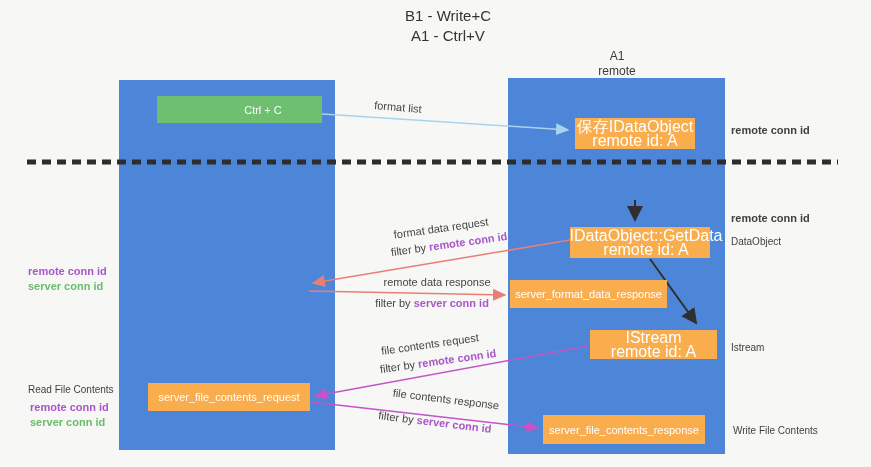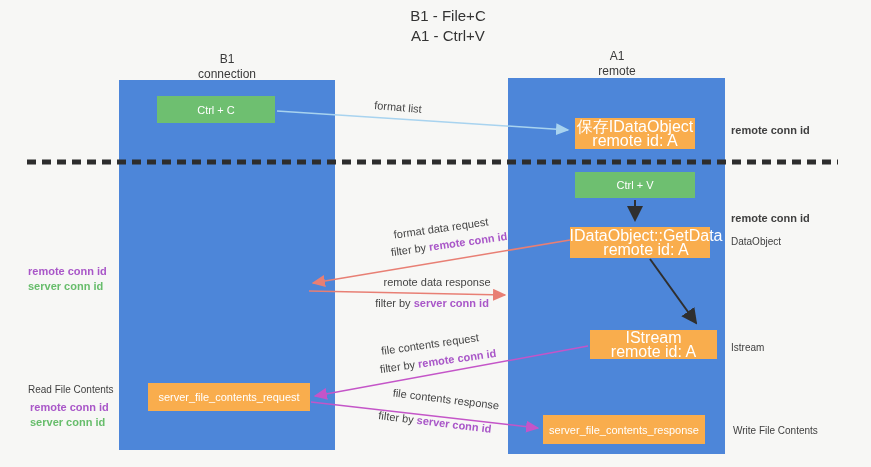--- a/index.html
+++ b/index.html
@@ -79,7 +79,7 @@
 <div class="canvas">
 
   <div class="title">
-    <div>B1 - File+C</div>
+    <div>B1 - Write+C</div>
     <div>A1 - Ctrl+V</div>
   </div>
 

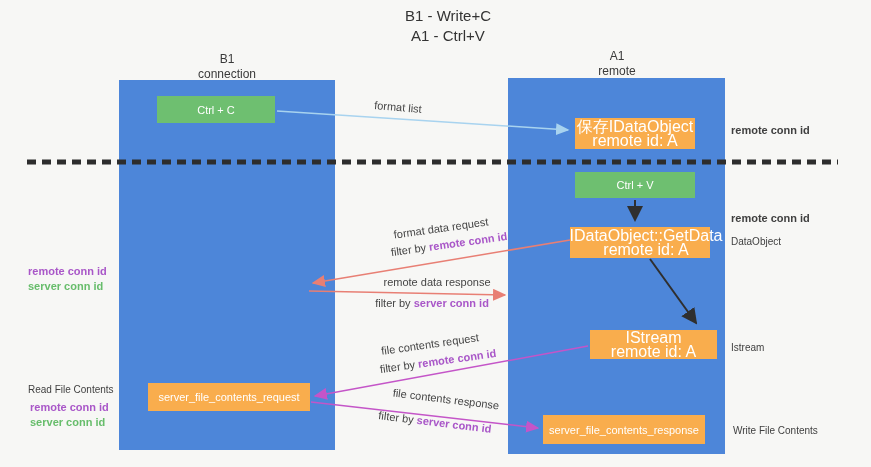--- a/index.html
+++ b/index.html
@@ -83,10 +83,6 @@
     <div>A1 - Ctrl+V</div>
   </div>
 
-  <div class="col-header hdr-left">
-    <div>B1</div>
-    <div>connection</div>
-  </div>
   <div class="col-header hdr-right">
     <div>A1</div>
     <div>remote</div>

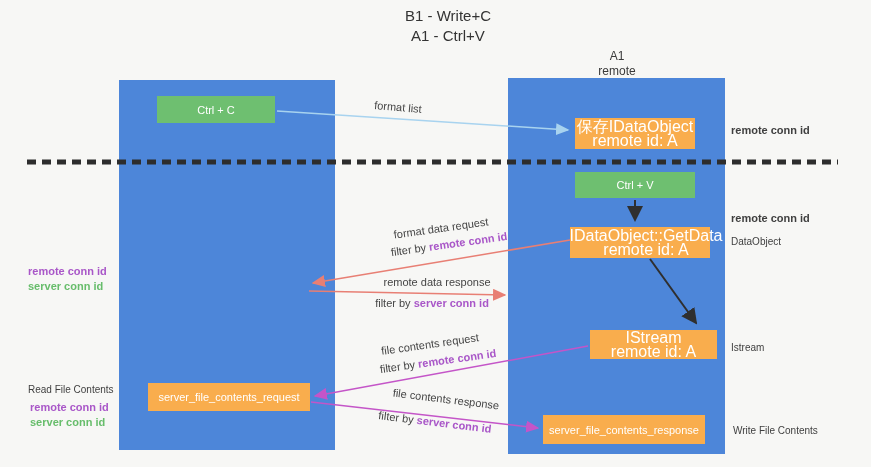--- a/index.html
+++ b/index.html
@@ -43,7 +43,7 @@
   .box-single{font-size:11px;}
   .green{background:var(--box-green,#6ebf70);}
   .orange{background:var(--box-orange,#f9ad4d);}
-  .b-ctrlc{left:157px;top:96px;width:118px;height:27px;}
+  .b-ctrlc{left:157px;top:96px;width:118px;height:27px;padding-left:47px;}
   .b-save{left:575px;top:118px;width:120px;height:31px;}
   .b-ctrlv{left:575px;top:172px;width:120px;height:26px;}
   .b-getdata{left:570px;top:227px;width:128px;height:31px;padding-left:12px;}

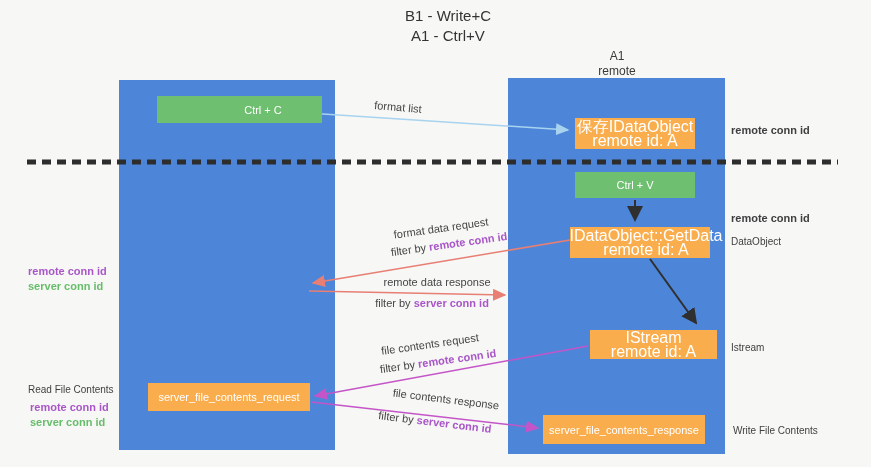--- a/index.html
+++ b/index.html
@@ -125,9 +125,6 @@
     <span class="l2">remote id: A</span>
   </div>
 
-  <div class="box green box-single b-ctrlv">
-    <span>Ctrl + V</span>
-  </div>
 
   <div class="box orange b-getdata">
     <span class="l1">IDataObject::GetData</span>

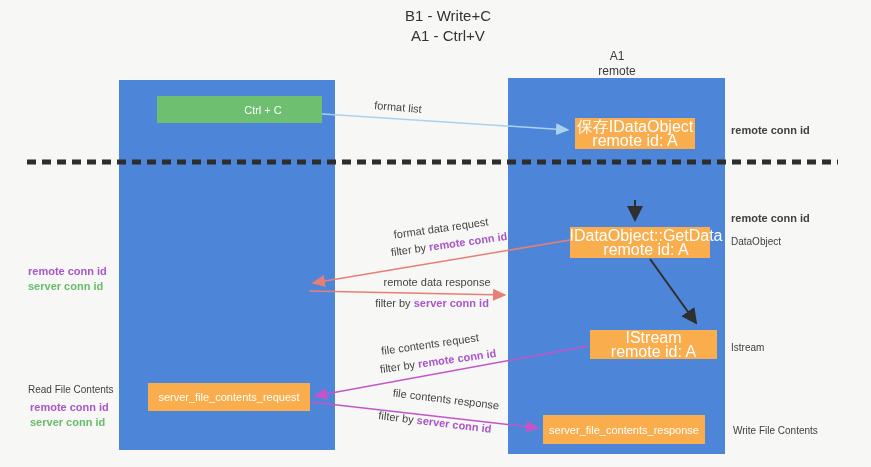--- a/index.html
+++ b/index.html
@@ -132,6 +132,9 @@
   </div>
 
 
+  <div class="box orange box-single b-fmtresp">
+    <span>server_format_data_response</span>
+  </div>
 
   <div class="box orange b-istream">
     <span class="l1">IStream</span>

